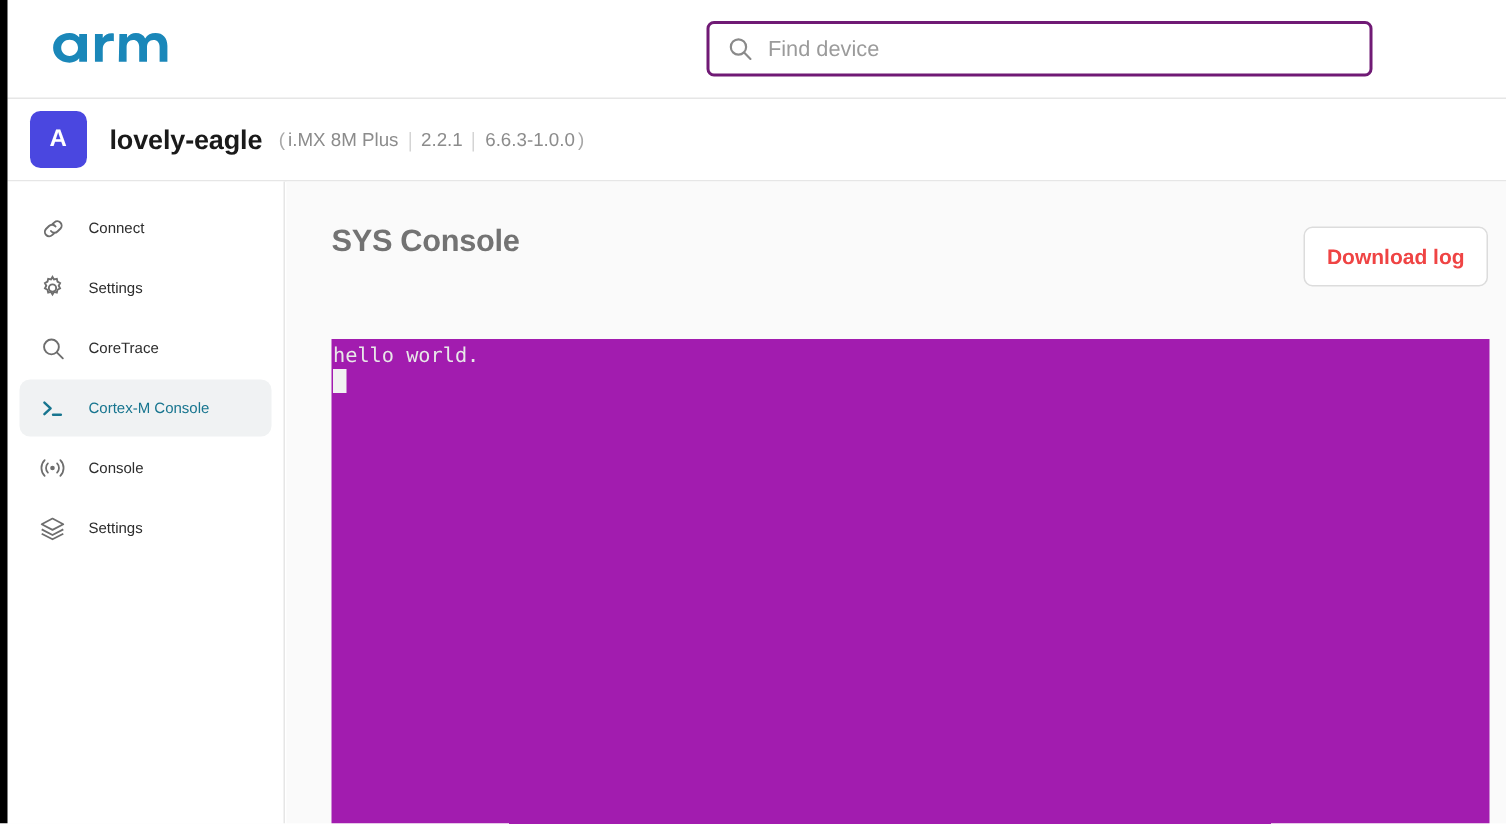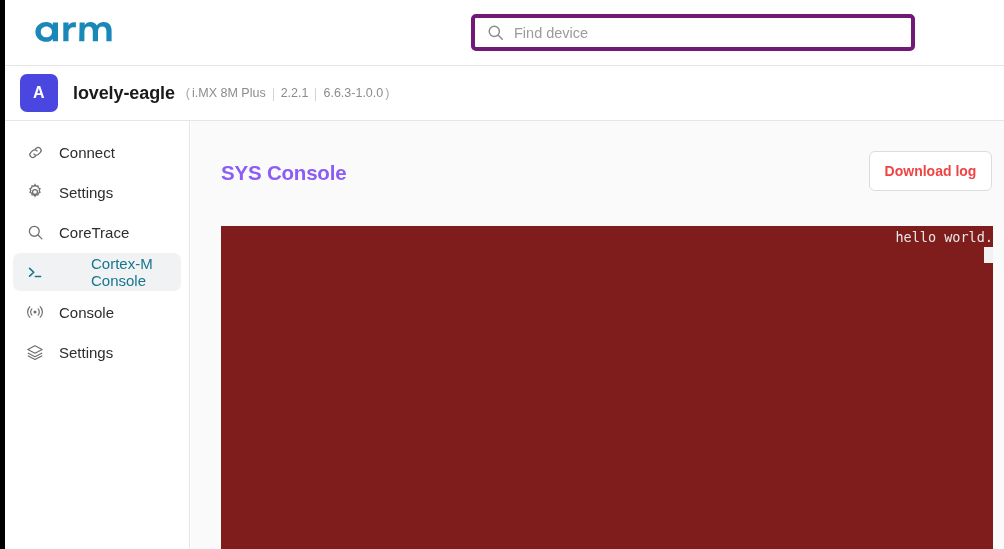--- a/index.html
+++ b/index.html
@@ -37,7 +37,7 @@
   }
   .search-box {
     width: 100%; height: 100%;
-    border: 4px solid #701a75; border-radius: 5px;
+    border: 2px solid #701a75; border-radius: 5px;
     background: #ffffff;
     display: flex; align-items: center;
     padding: 0 12px;

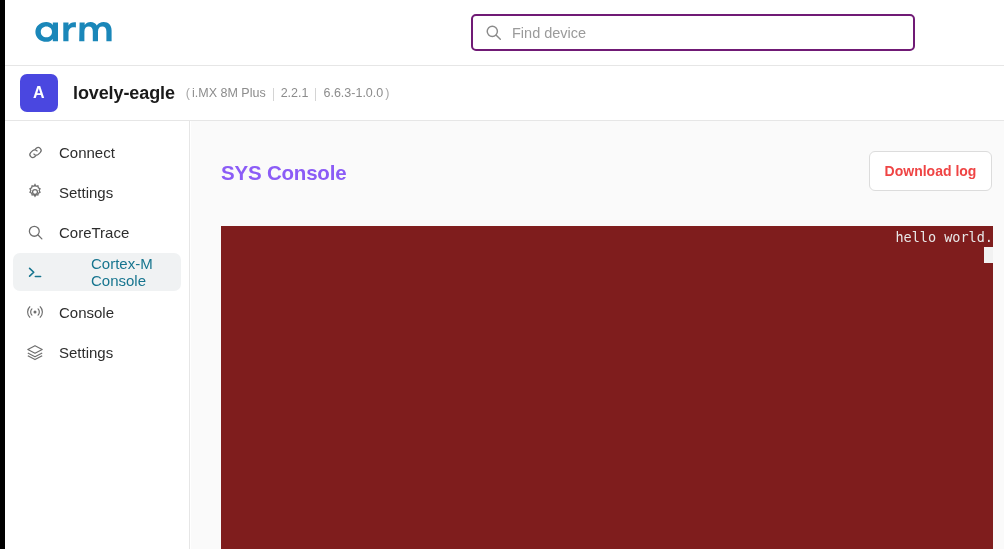--- a/index.html
+++ b/index.html
@@ -92,7 +92,7 @@
     width: 20px; height: 20px; display: flex; align-items: center; justify-content: center;
     color: #6e6e6e; flex: 0 0 auto;
   }
-  .nav-item .n-label { margin-left: 14px; font-size: 15px; color: #2d2d2d; }
+  .nav-item .n-label { margin-left: 14px; font-size: 10px; color: #2d2d2d; }
   .nav-item.active { background: #f0f2f3; gap: 32px; }
   .nav-item.active .n-icon { color: #17758f; }
   .nav-item.active .n-label { color: #17758f; }

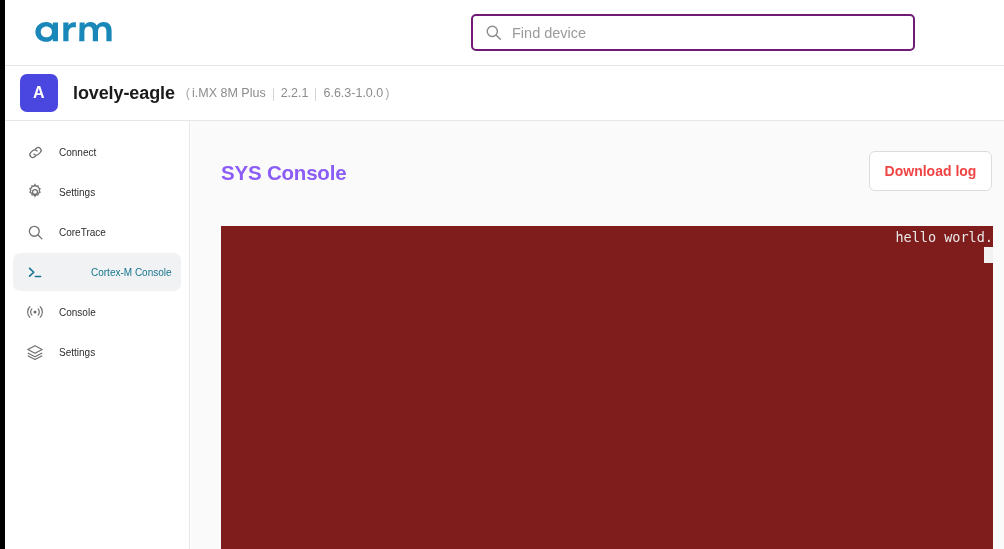--- a/index.html
+++ b/index.html
@@ -105,7 +105,7 @@
   .main-head {
     position: absolute; left: 30px; top: 28px; right: 12px; height: 56px;
   }
-  .page-title { font-size: 20.5px; font-weight: 700; color: #8b5cf6; letter-spacing: -.2px; margin-top: 12px; }
+  .page-title { font-size: 20.5px; font-weight: 700; color: #737373; letter-spacing: -.2px; }
   .page-sub { margin-top: 8px; font-size: 14px; color: #6f6f6f; }
   .dl-btn {
     position: absolute; right: 12px; top: 30px;

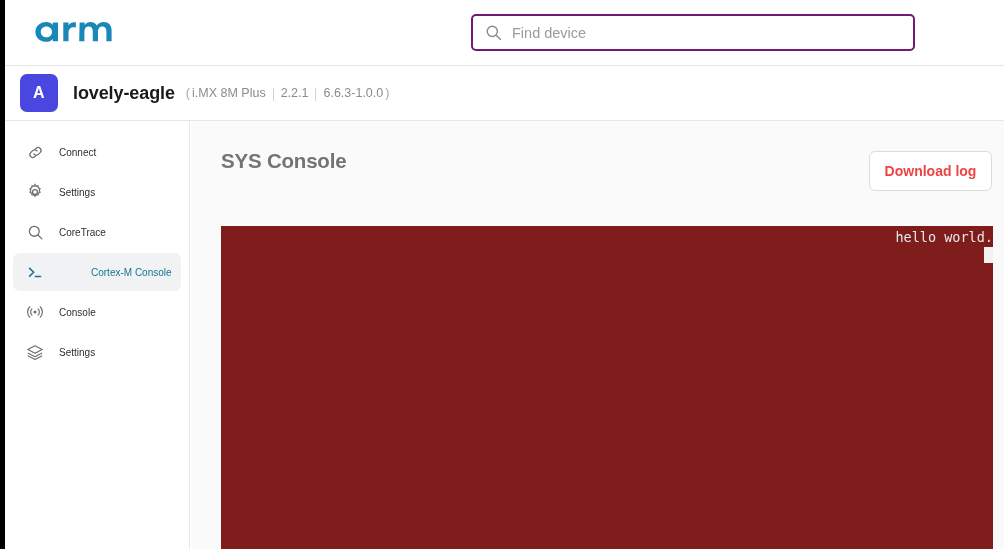--- a/index.html
+++ b/index.html
@@ -120,13 +120,12 @@
   .terminal {
     position: absolute; left: 30px; top: 105px;
     width: 772px; height: 323px;
-    background: #7f1d1d;
+    background: #a21caf;
     overflow: hidden;
     font-family: "DejaVu Sans Mono", monospace;
     font-size: 13.5px; line-height: 18px;
     color: #e8e8e8;
     padding: 2px 0 0 0;
-    text-align: right;
   }
   .term-line { white-space: pre; padding-left: 1px; }
   .term-cursor-line { padding-left: 1px; height: 18px; }

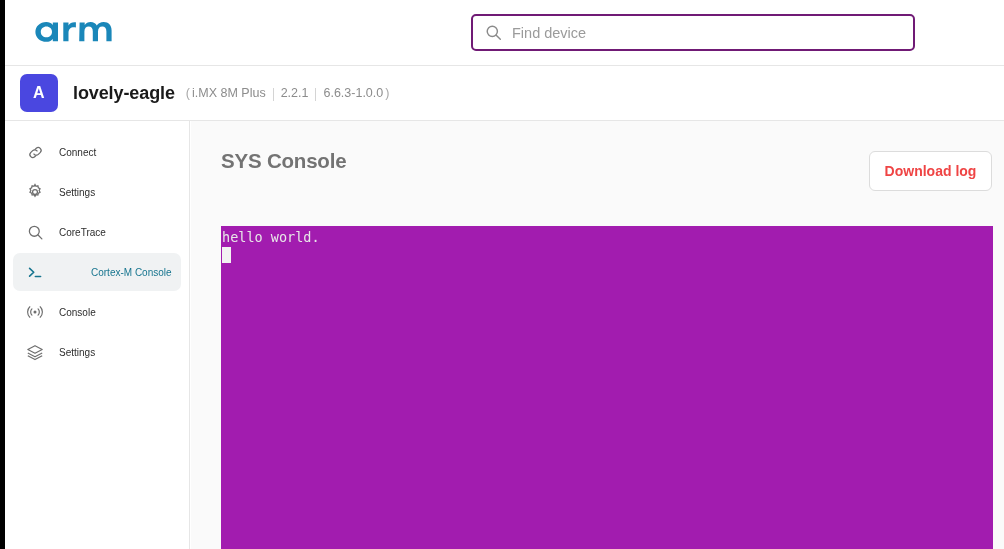--- a/index.html
+++ b/index.html
@@ -93,7 +93,7 @@
     color: #6e6e6e; flex: 0 0 auto;
   }
   .nav-item .n-label { margin-left: 14px; font-size: 10px; color: #2d2d2d; }
-  .nav-item.active { background: #f0f2f3; gap: 32px; }
+  .nav-item.active { background: #f0f2f3; }
   .nav-item.active .n-icon { color: #17758f; }
   .nav-item.active .n-label { color: #17758f; }
 

